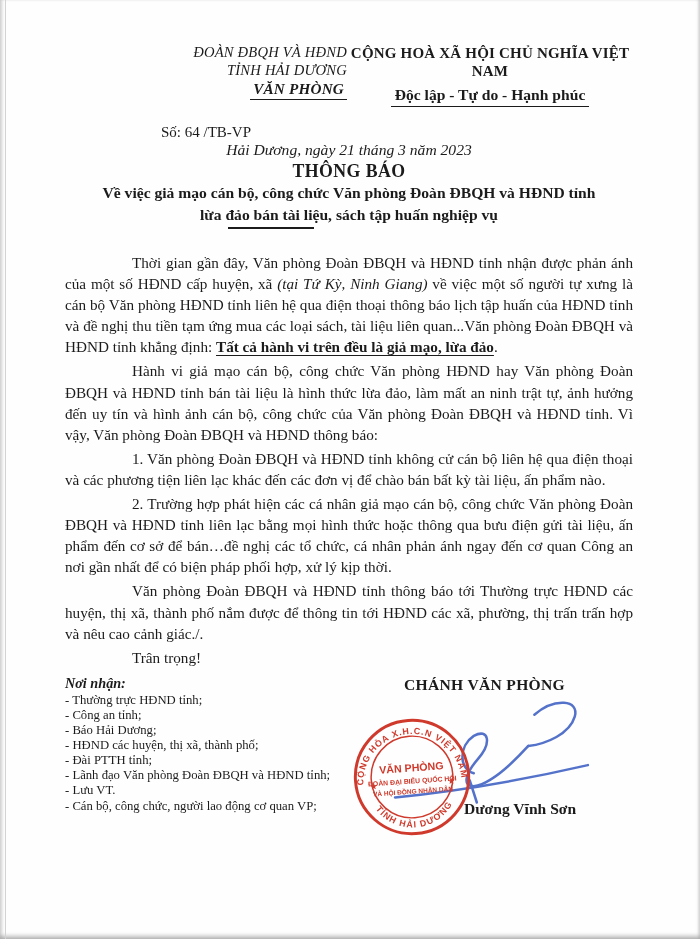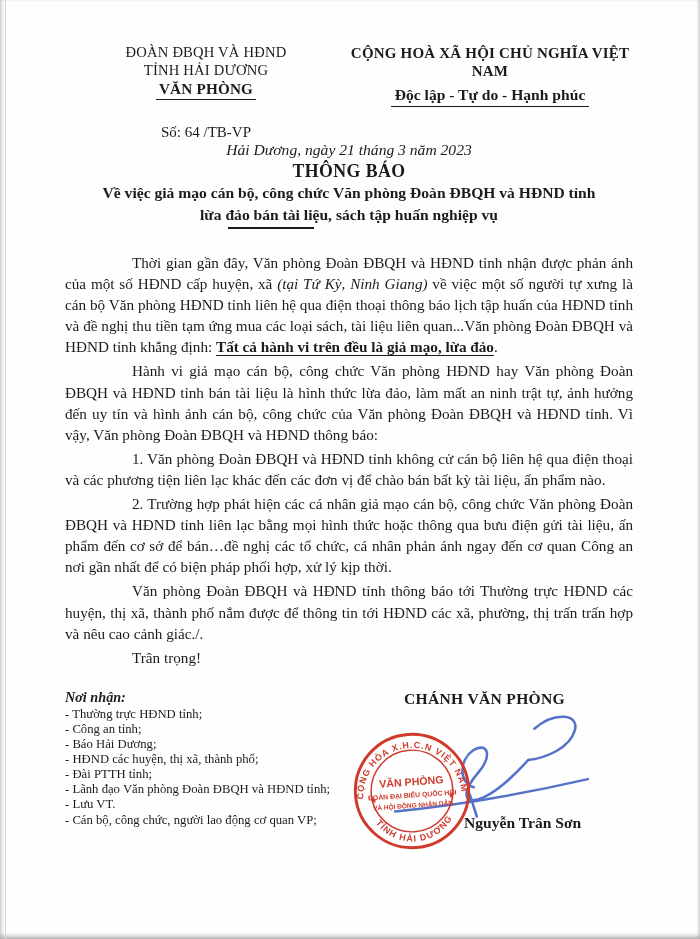--- a/index.html
+++ b/index.html
@@ -20,7 +20,7 @@
 
   
   .hdr { display:flex; }
-  .hdr-left { width:282px; text-align:center; font-size:14.6px; line-height:17.6px; letter-spacing:.2px; }
+  .hdr-left { width:282px; text-align:right; font-size:14.6px; line-height:17.6px; letter-spacing:.2px;font-style:italic; }
   .hdr-left .office {
     font-weight:bold; font-size:15.2px; display:inline-block;
     border-bottom:1.6px solid #1b1b1b; padding:0 3px 1px 3px; margin-top:1px;

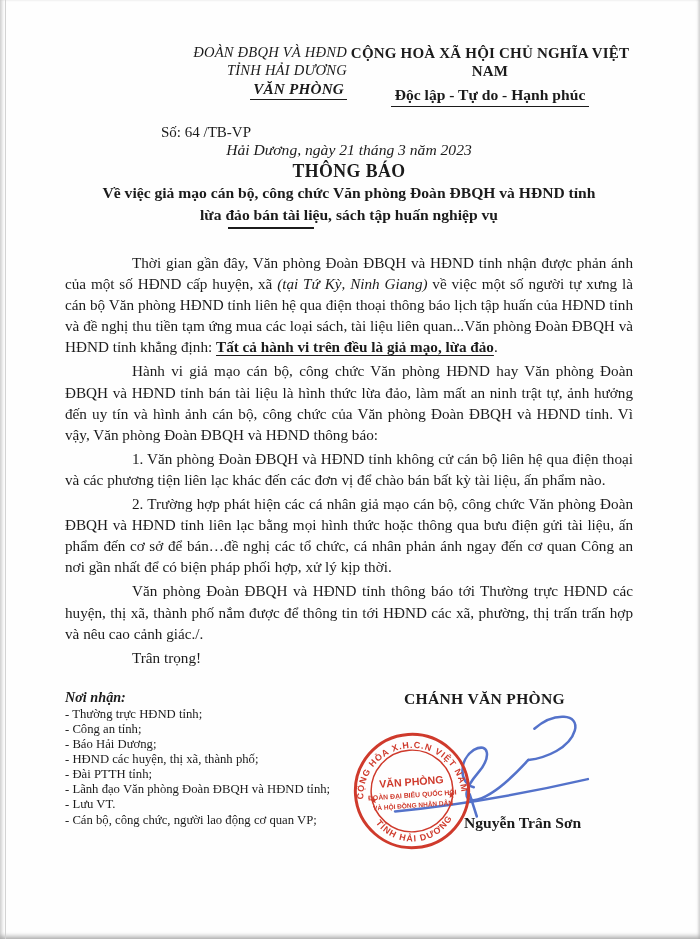--- a/index.html
+++ b/index.html
@@ -55,7 +55,7 @@
   .closing { margin-top:1px; }
 
   
-  .footer { display:flex; margin-top:22px;justify-content:space-between; }
+  .footer { display:flex; margin-top:8px;justify-content:space-between; }
   .recipients { width:295px; font-size:12.7px; line-height:15.1px; }
   .recipients-label { font-weight:bold; font-style:italic; font-size:14.2px; margin-bottom:2px; }
   .recipient-item { padding-left:11px; text-indent:-11px; }

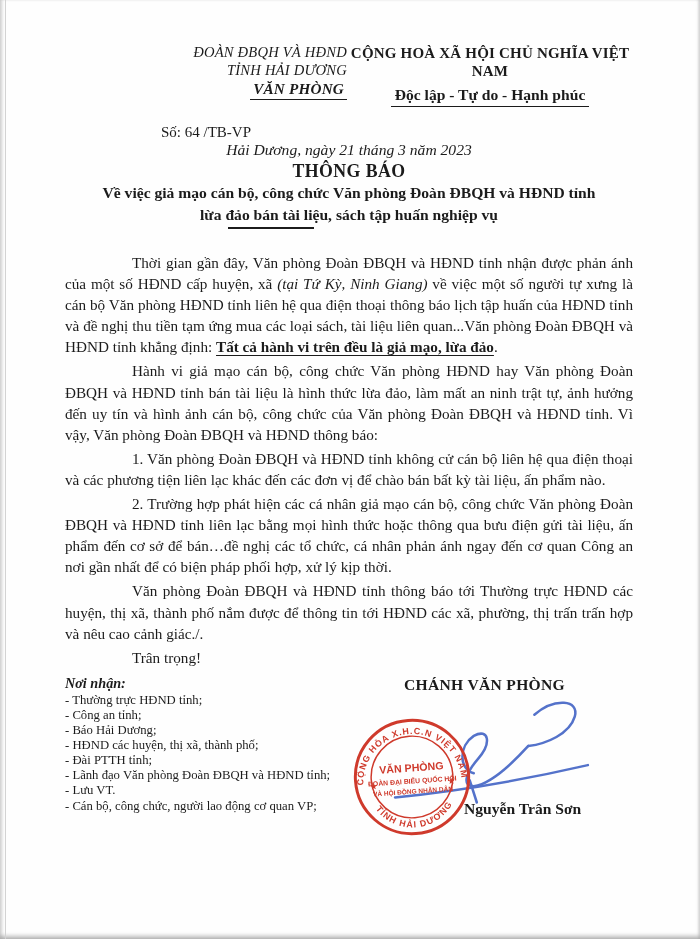--- a/index.html
+++ b/index.html
@@ -155,7 +155,7 @@
           </g>
         </svg>
 
-        <div class="sig-name">Nguyễn Trân Sơn</div>
+        <div class="sig-name">Dương Vĩnh Sơn</div>
       </div>
     </div>
 

